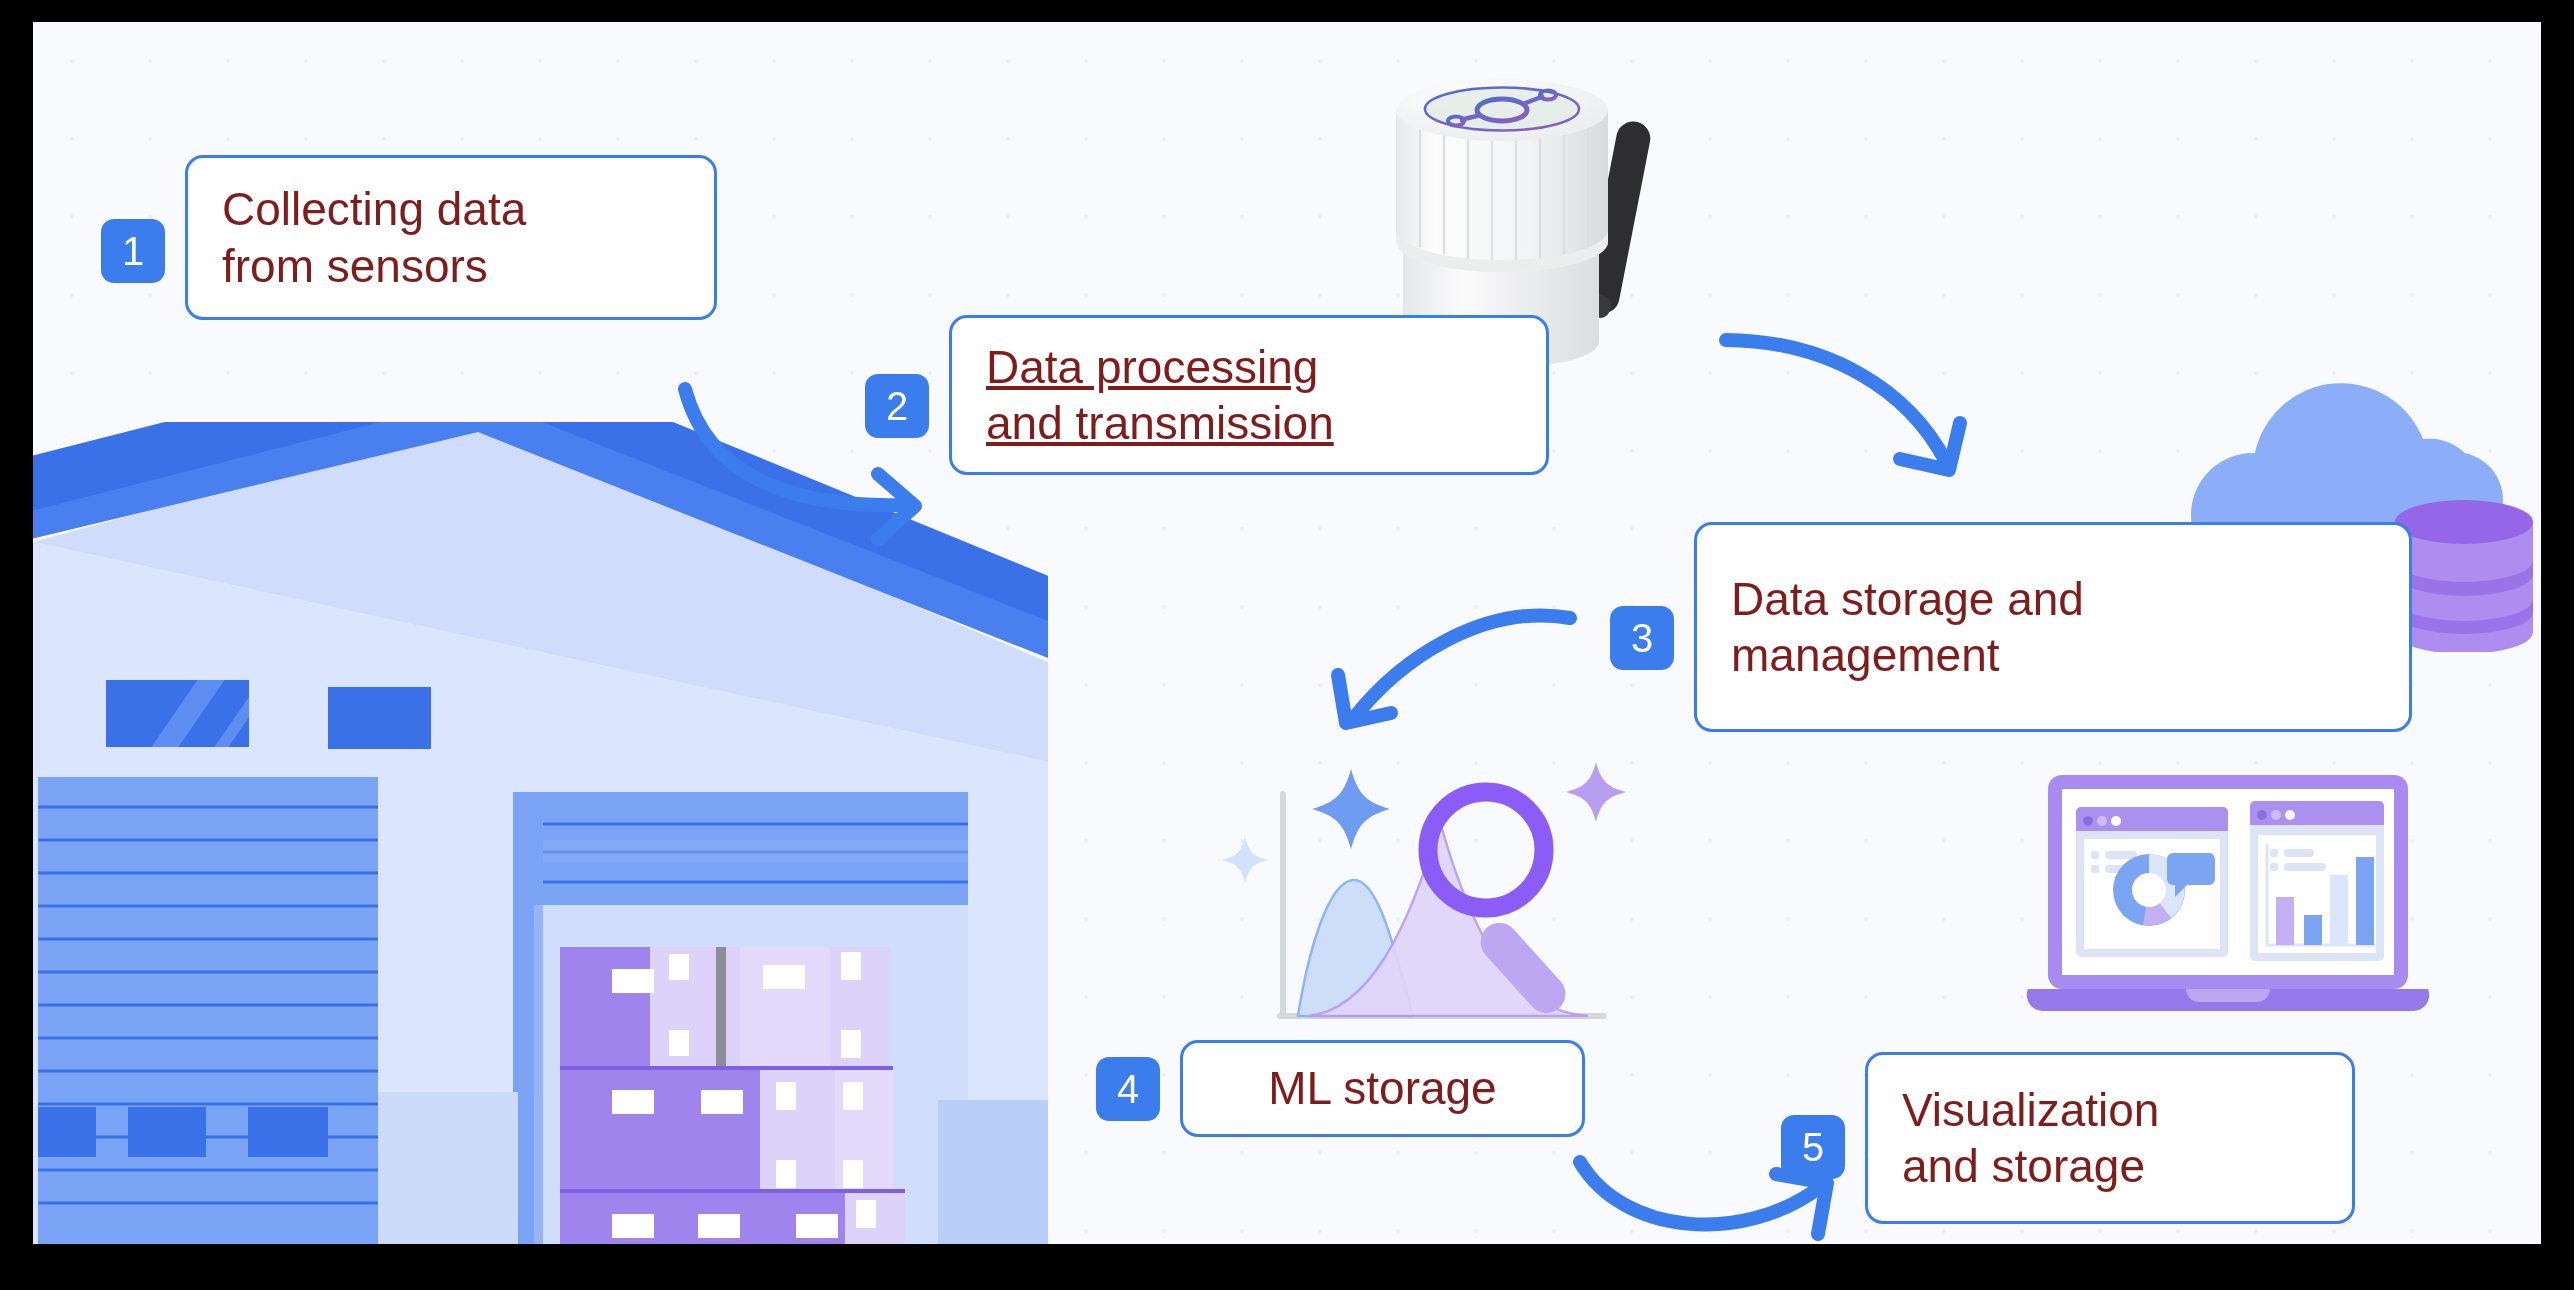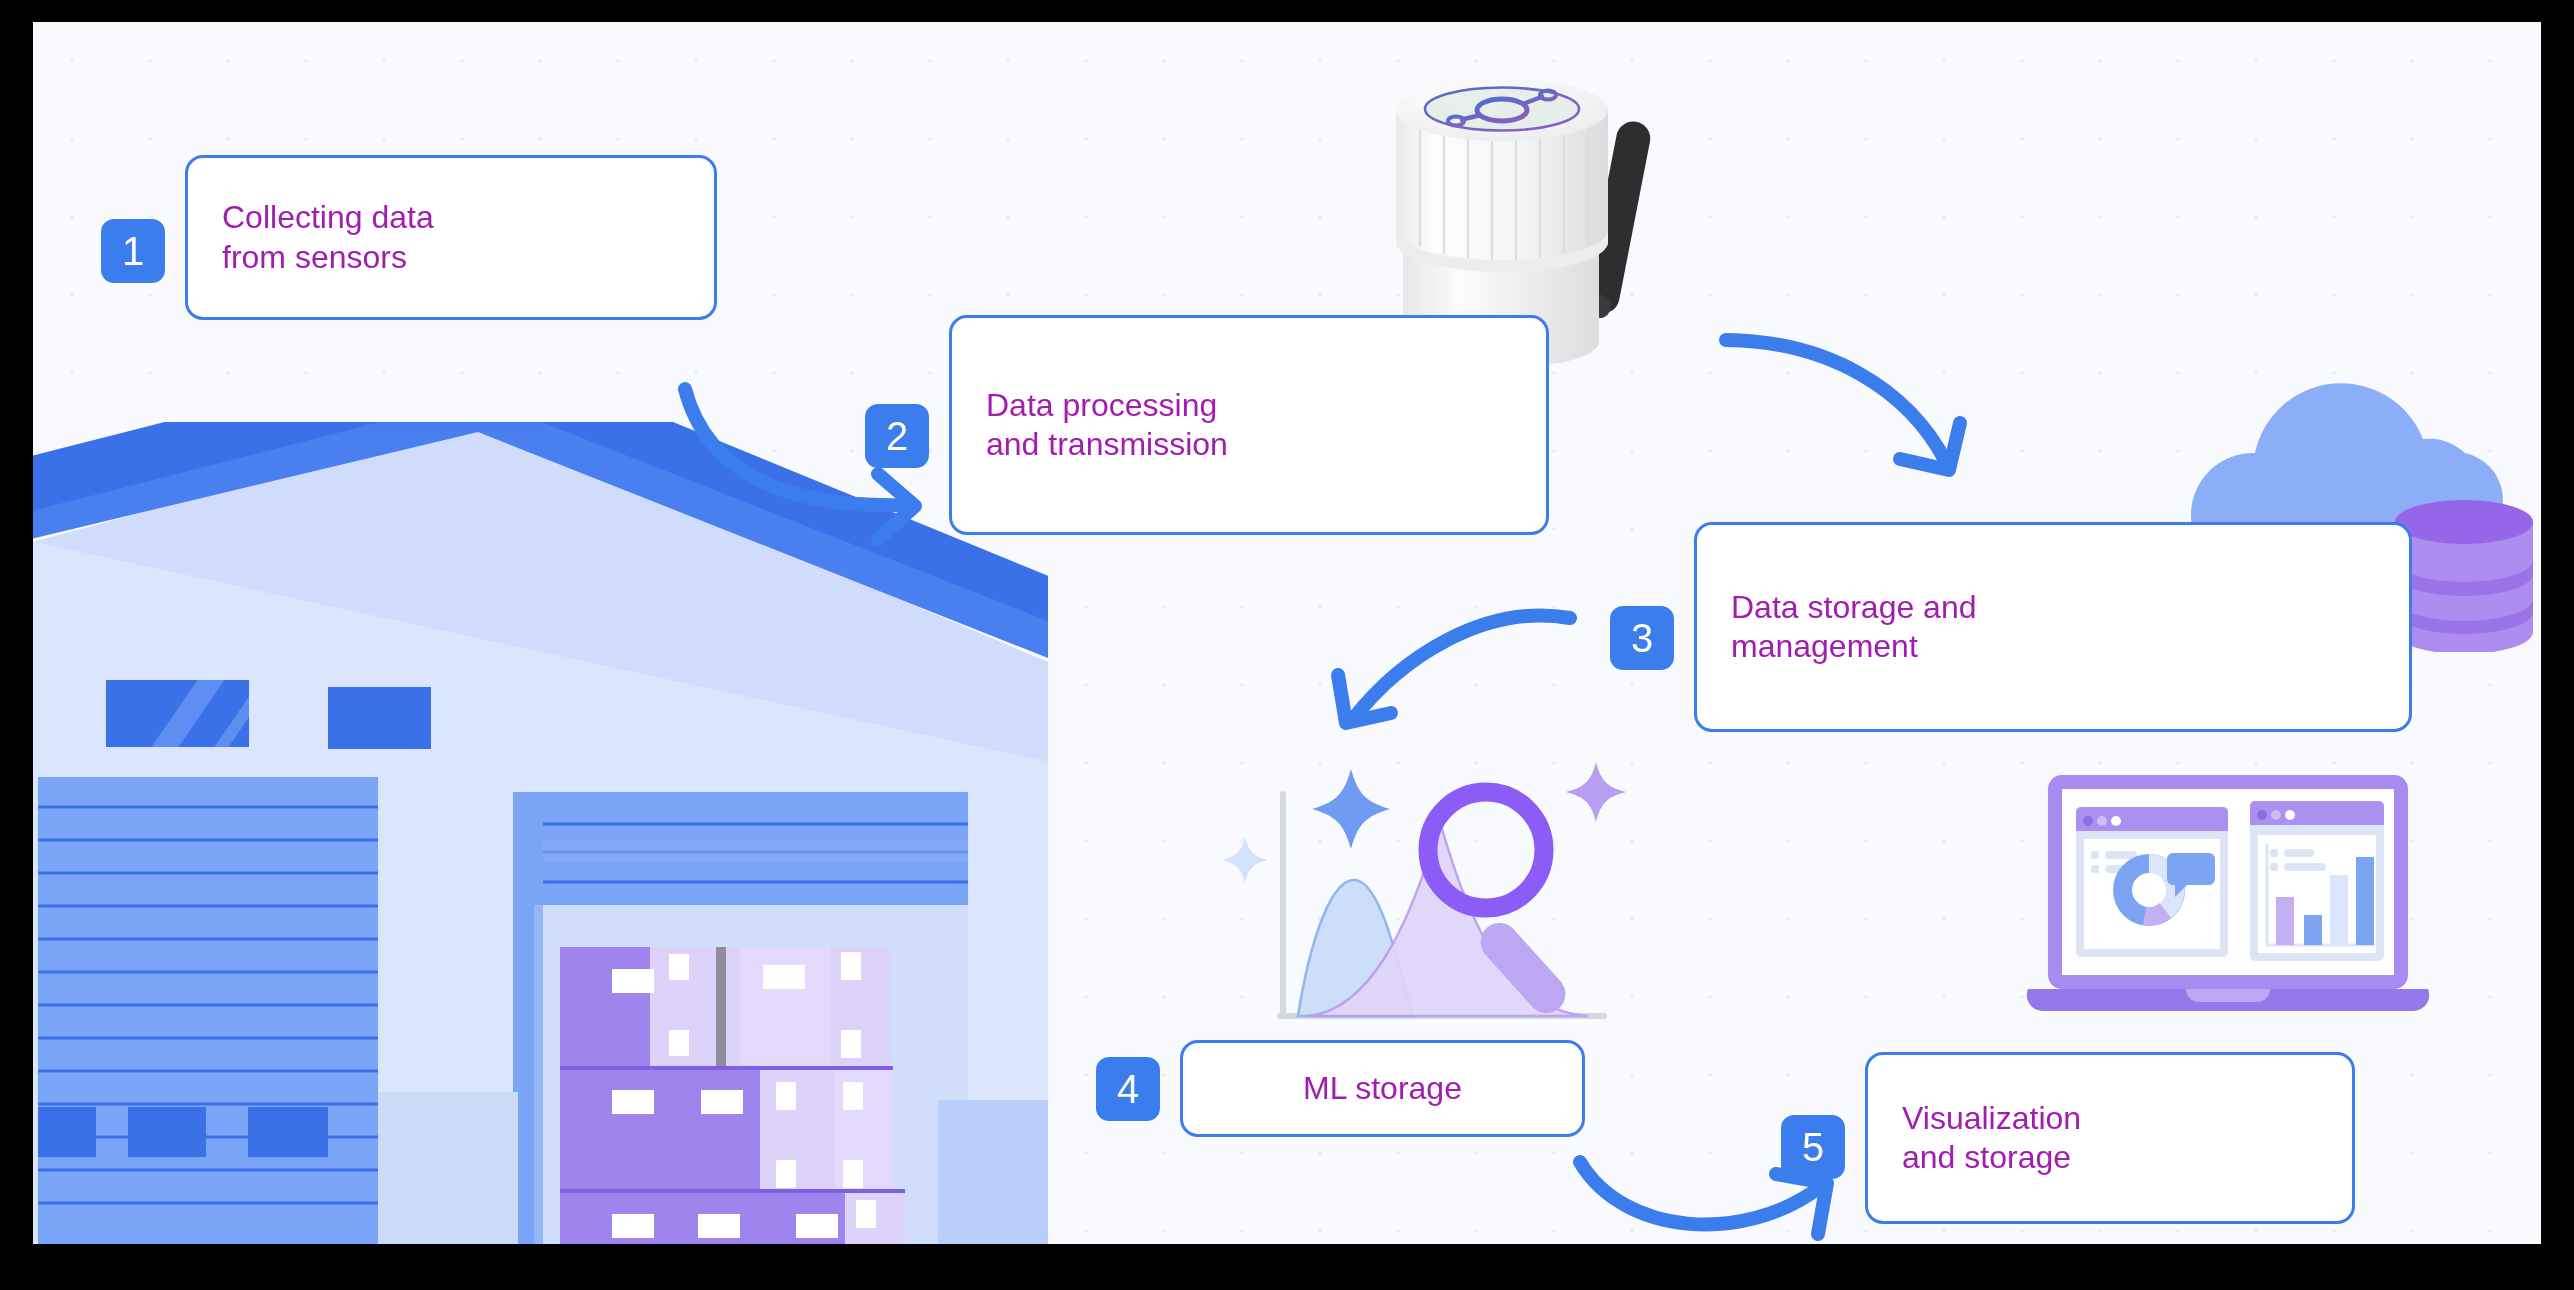--- a/index.html
+++ b/index.html
@@ -81,9 +81,9 @@
     display: flex;
     align-items: center;
     padding: 22px 34px;
-    font-size: 32px;
+    font-size: 46px;
     line-height: 1.22;
-    color: #a21caf;
+    color: #7f1d1d;
     white-space: pre-line;
   }
 

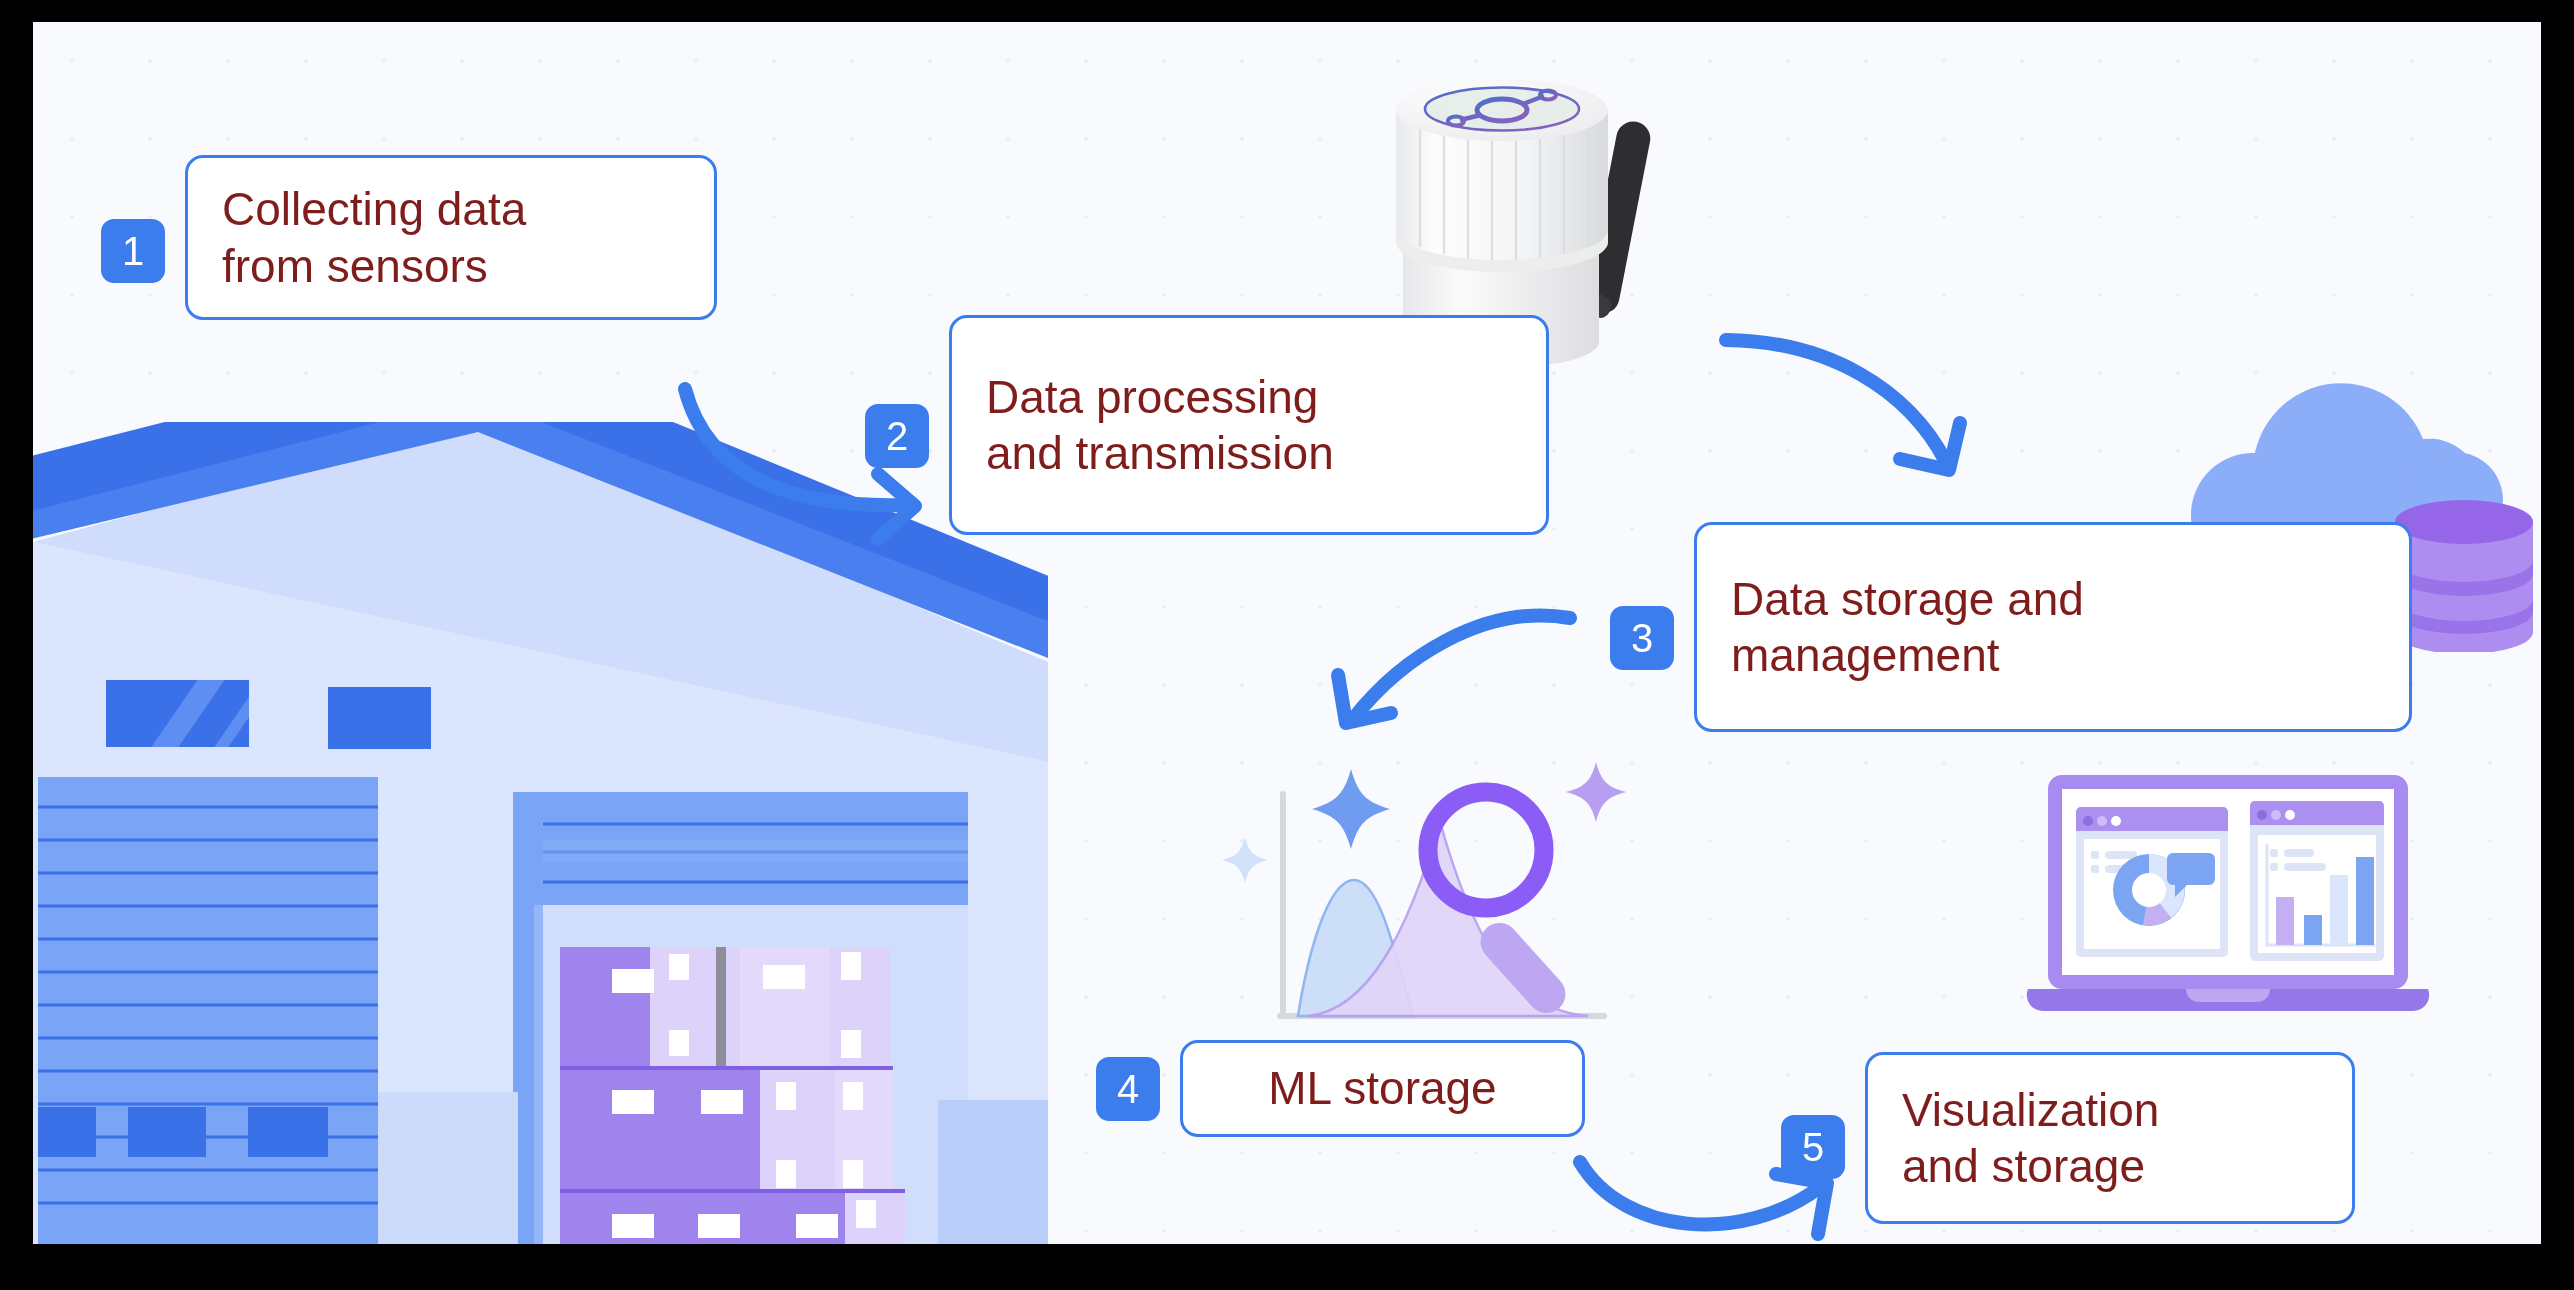--- a/index.html
+++ b/index.html
@@ -94,7 +94,7 @@
 
   #step-2 { left: 832px; top: 293px; align-items: flex-start; }
   #step-2 .step-badge { margin-top: 22px; }
-  #step-2 .step-card  { width: 600px; height: 220px; }
+  #step-2 .step-card  { width: 600px; height: 160px; text-decoration: underline; }
 
   #step-3 { left: 1577px; top: 500px; align-items: flex-start; }
   #step-3 .step-badge { margin-top: 22px; }

